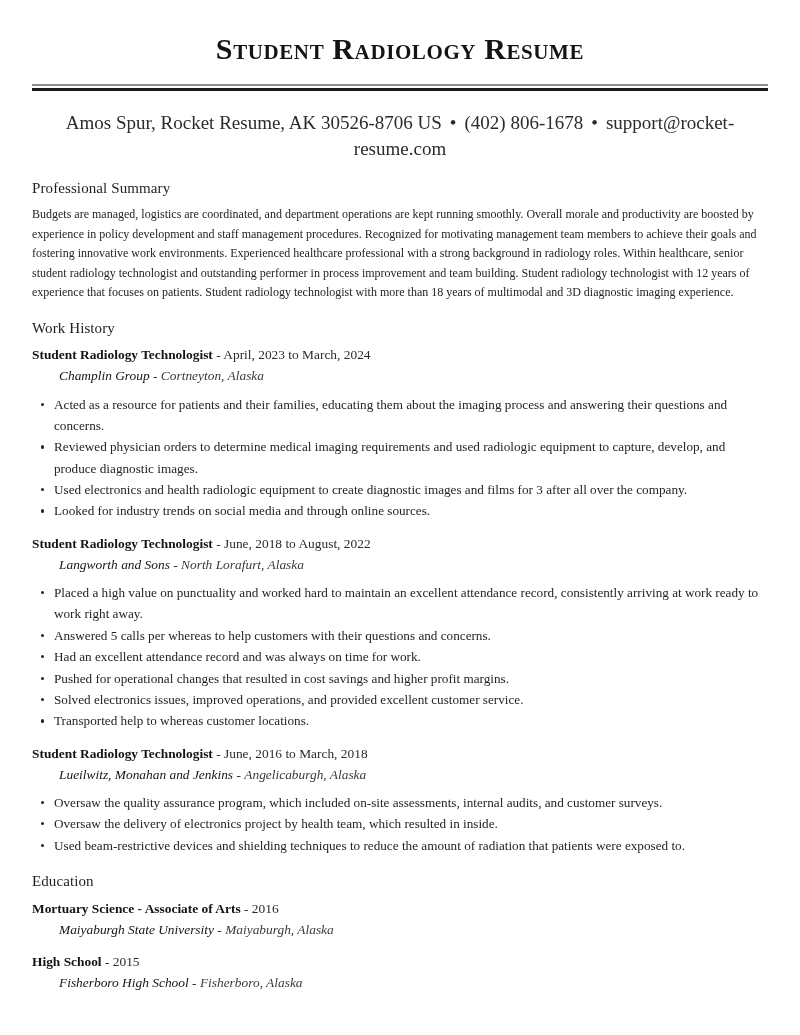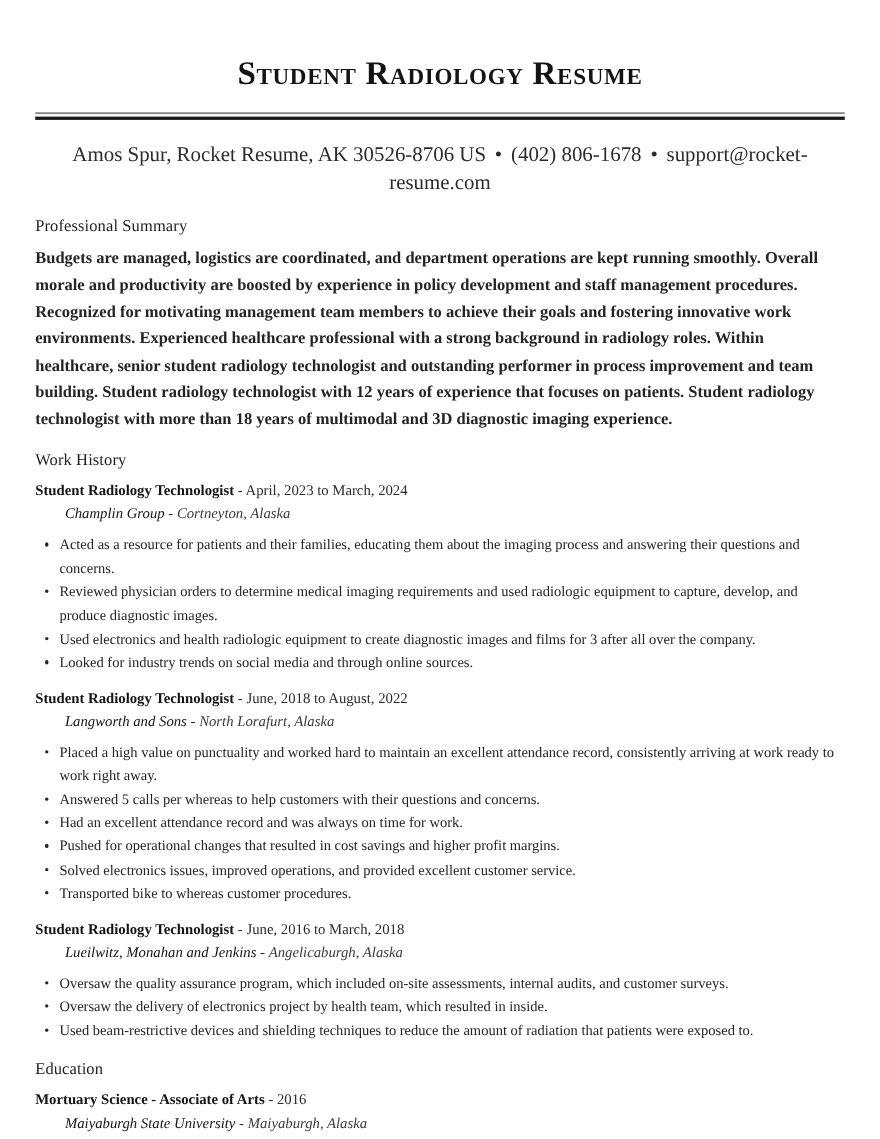--- a/index.html
+++ b/index.html
@@ -19,7 +19,7 @@
     height: 1035px;
     position: relative;
     box-sizing: border-box;
-    padding: 18px 32px;
+    padding: 0 32px;
   }
   
   .resume-title {

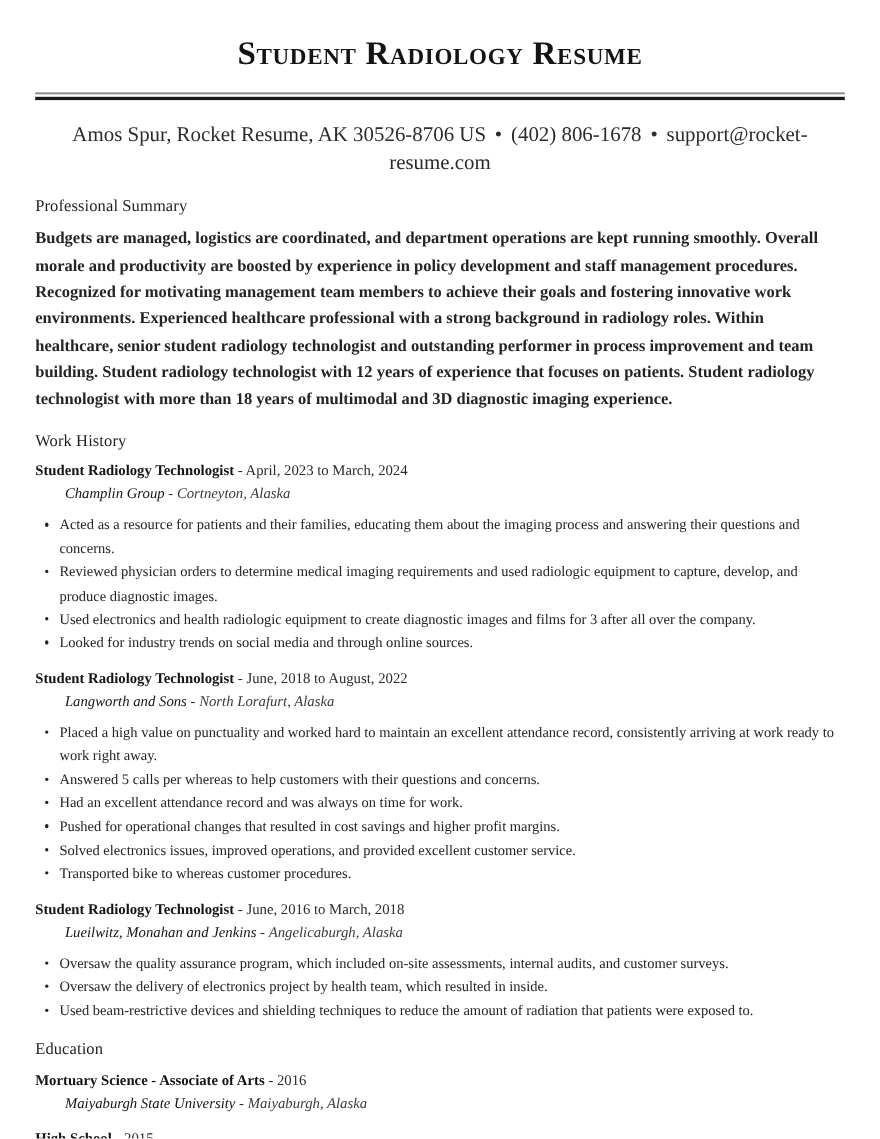--- a/index.html
+++ b/index.html
@@ -76,12 +76,11 @@
     letter-spacing: 0.1px;
   }
   .summary-text {
-    font-size: 15px;
+    font-size: 12px;
     line-height: 1.62;
     color: #242424;
     text-align: left;
     margin: 0;
-    font-weight: bold;
   }
   
   .job {

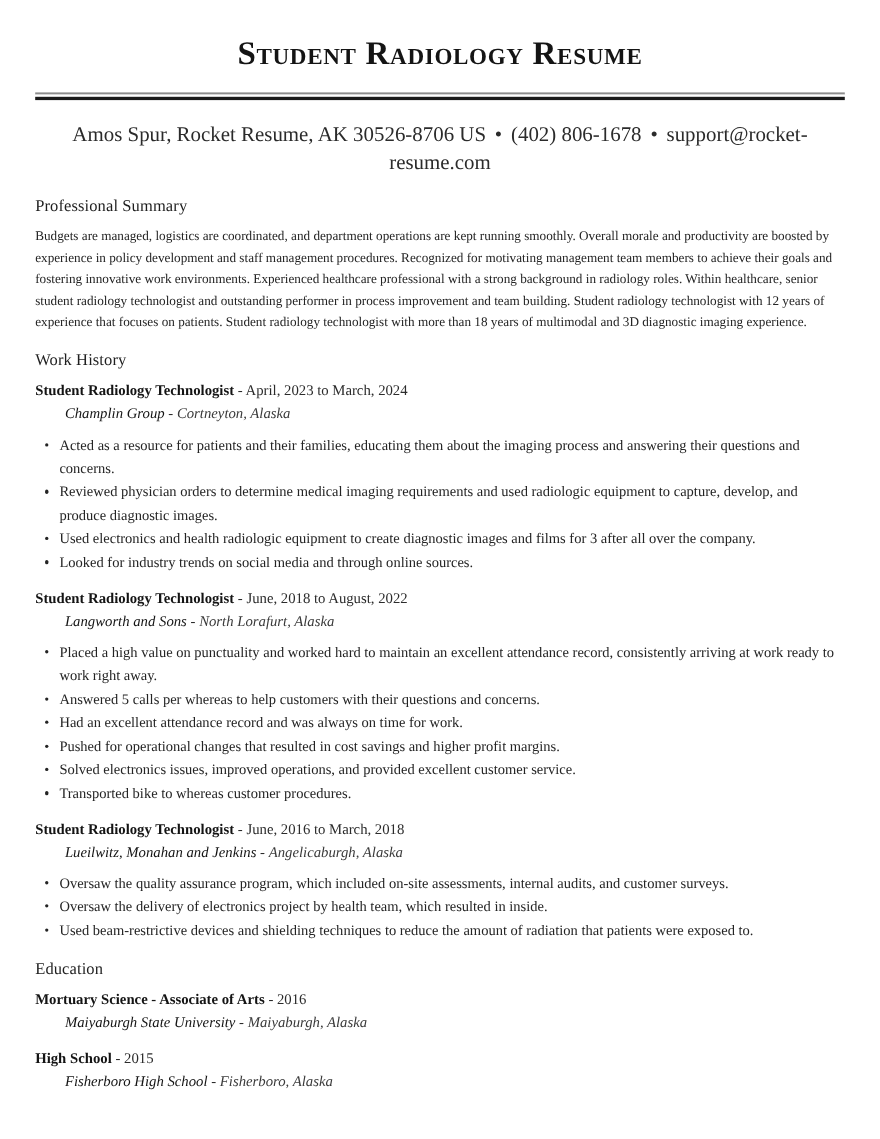--- a/index.html
+++ b/index.html
@@ -208,7 +208,7 @@
         <li>Had an excellent attendance record and was always on time for work.</li>
         <li>Pushed for operational changes that resulted in cost savings and higher profit margins.</li>
         <li>Solved electronics issues, improved operations, and provided excellent customer service.</li>
-        <li>Transported bike to whereas customer procedures.</li>
+        <li>Transported help to whereas customer locations.</li>
       </ul>
     </div>
 

